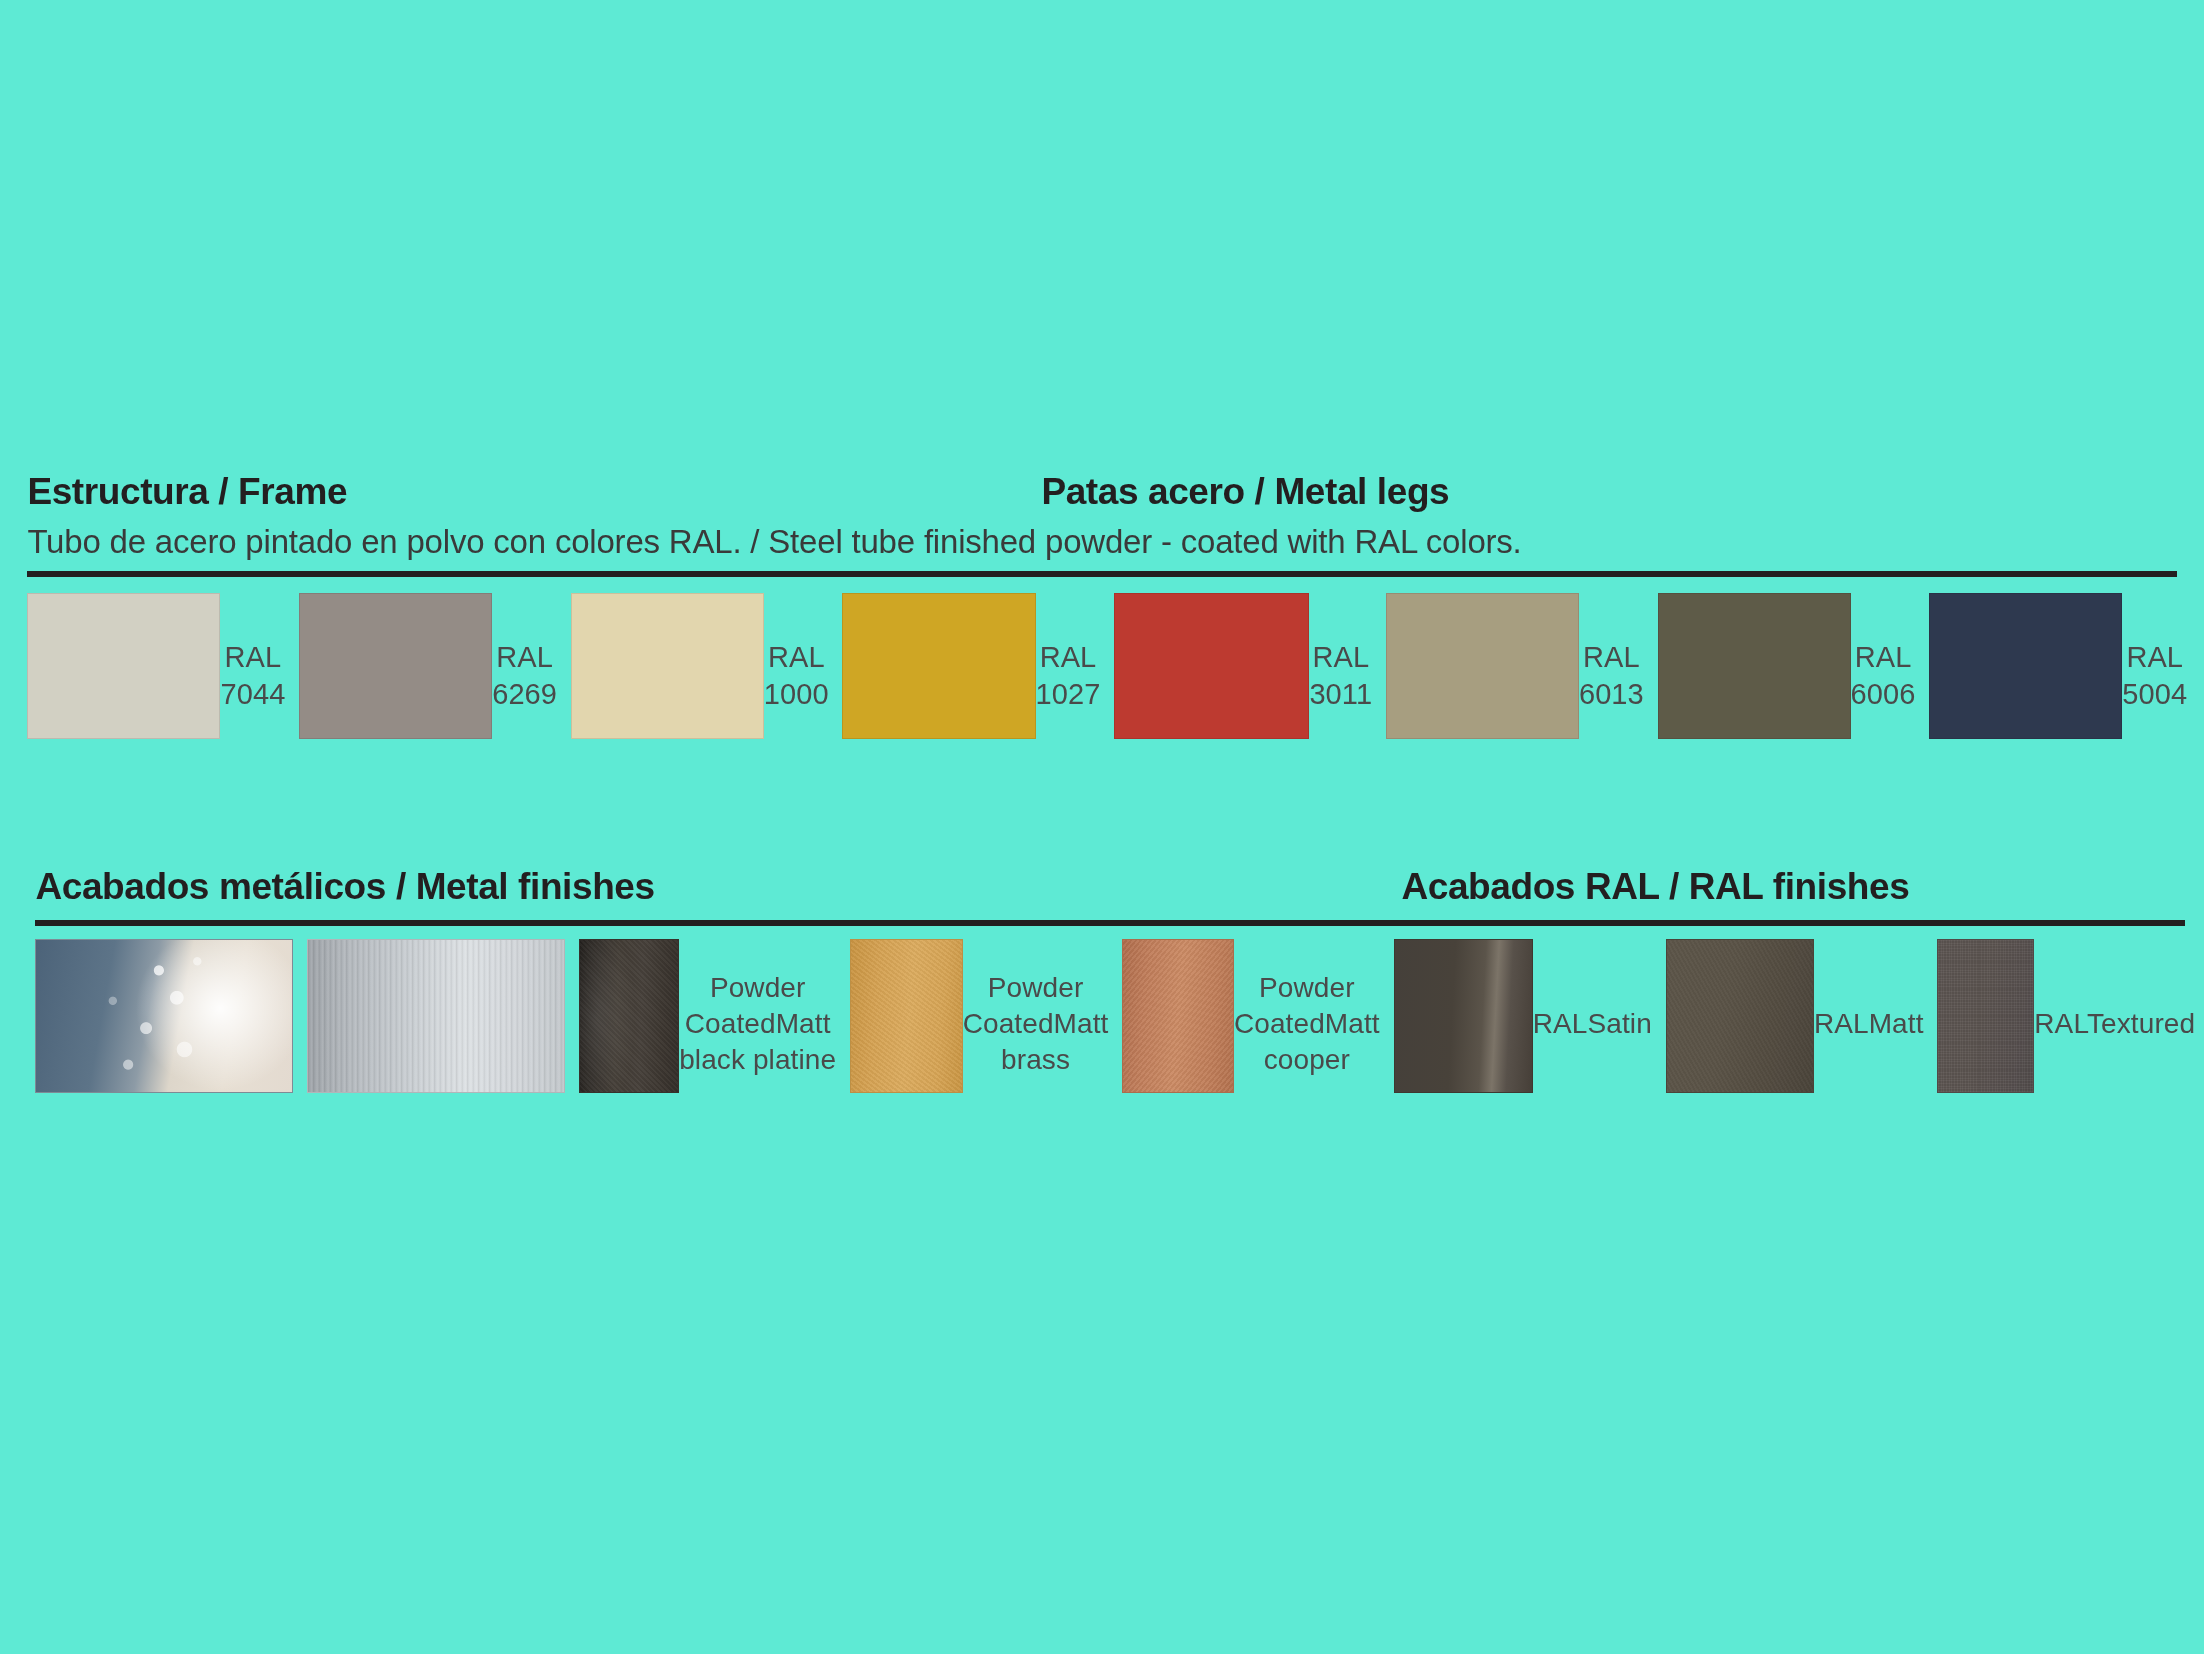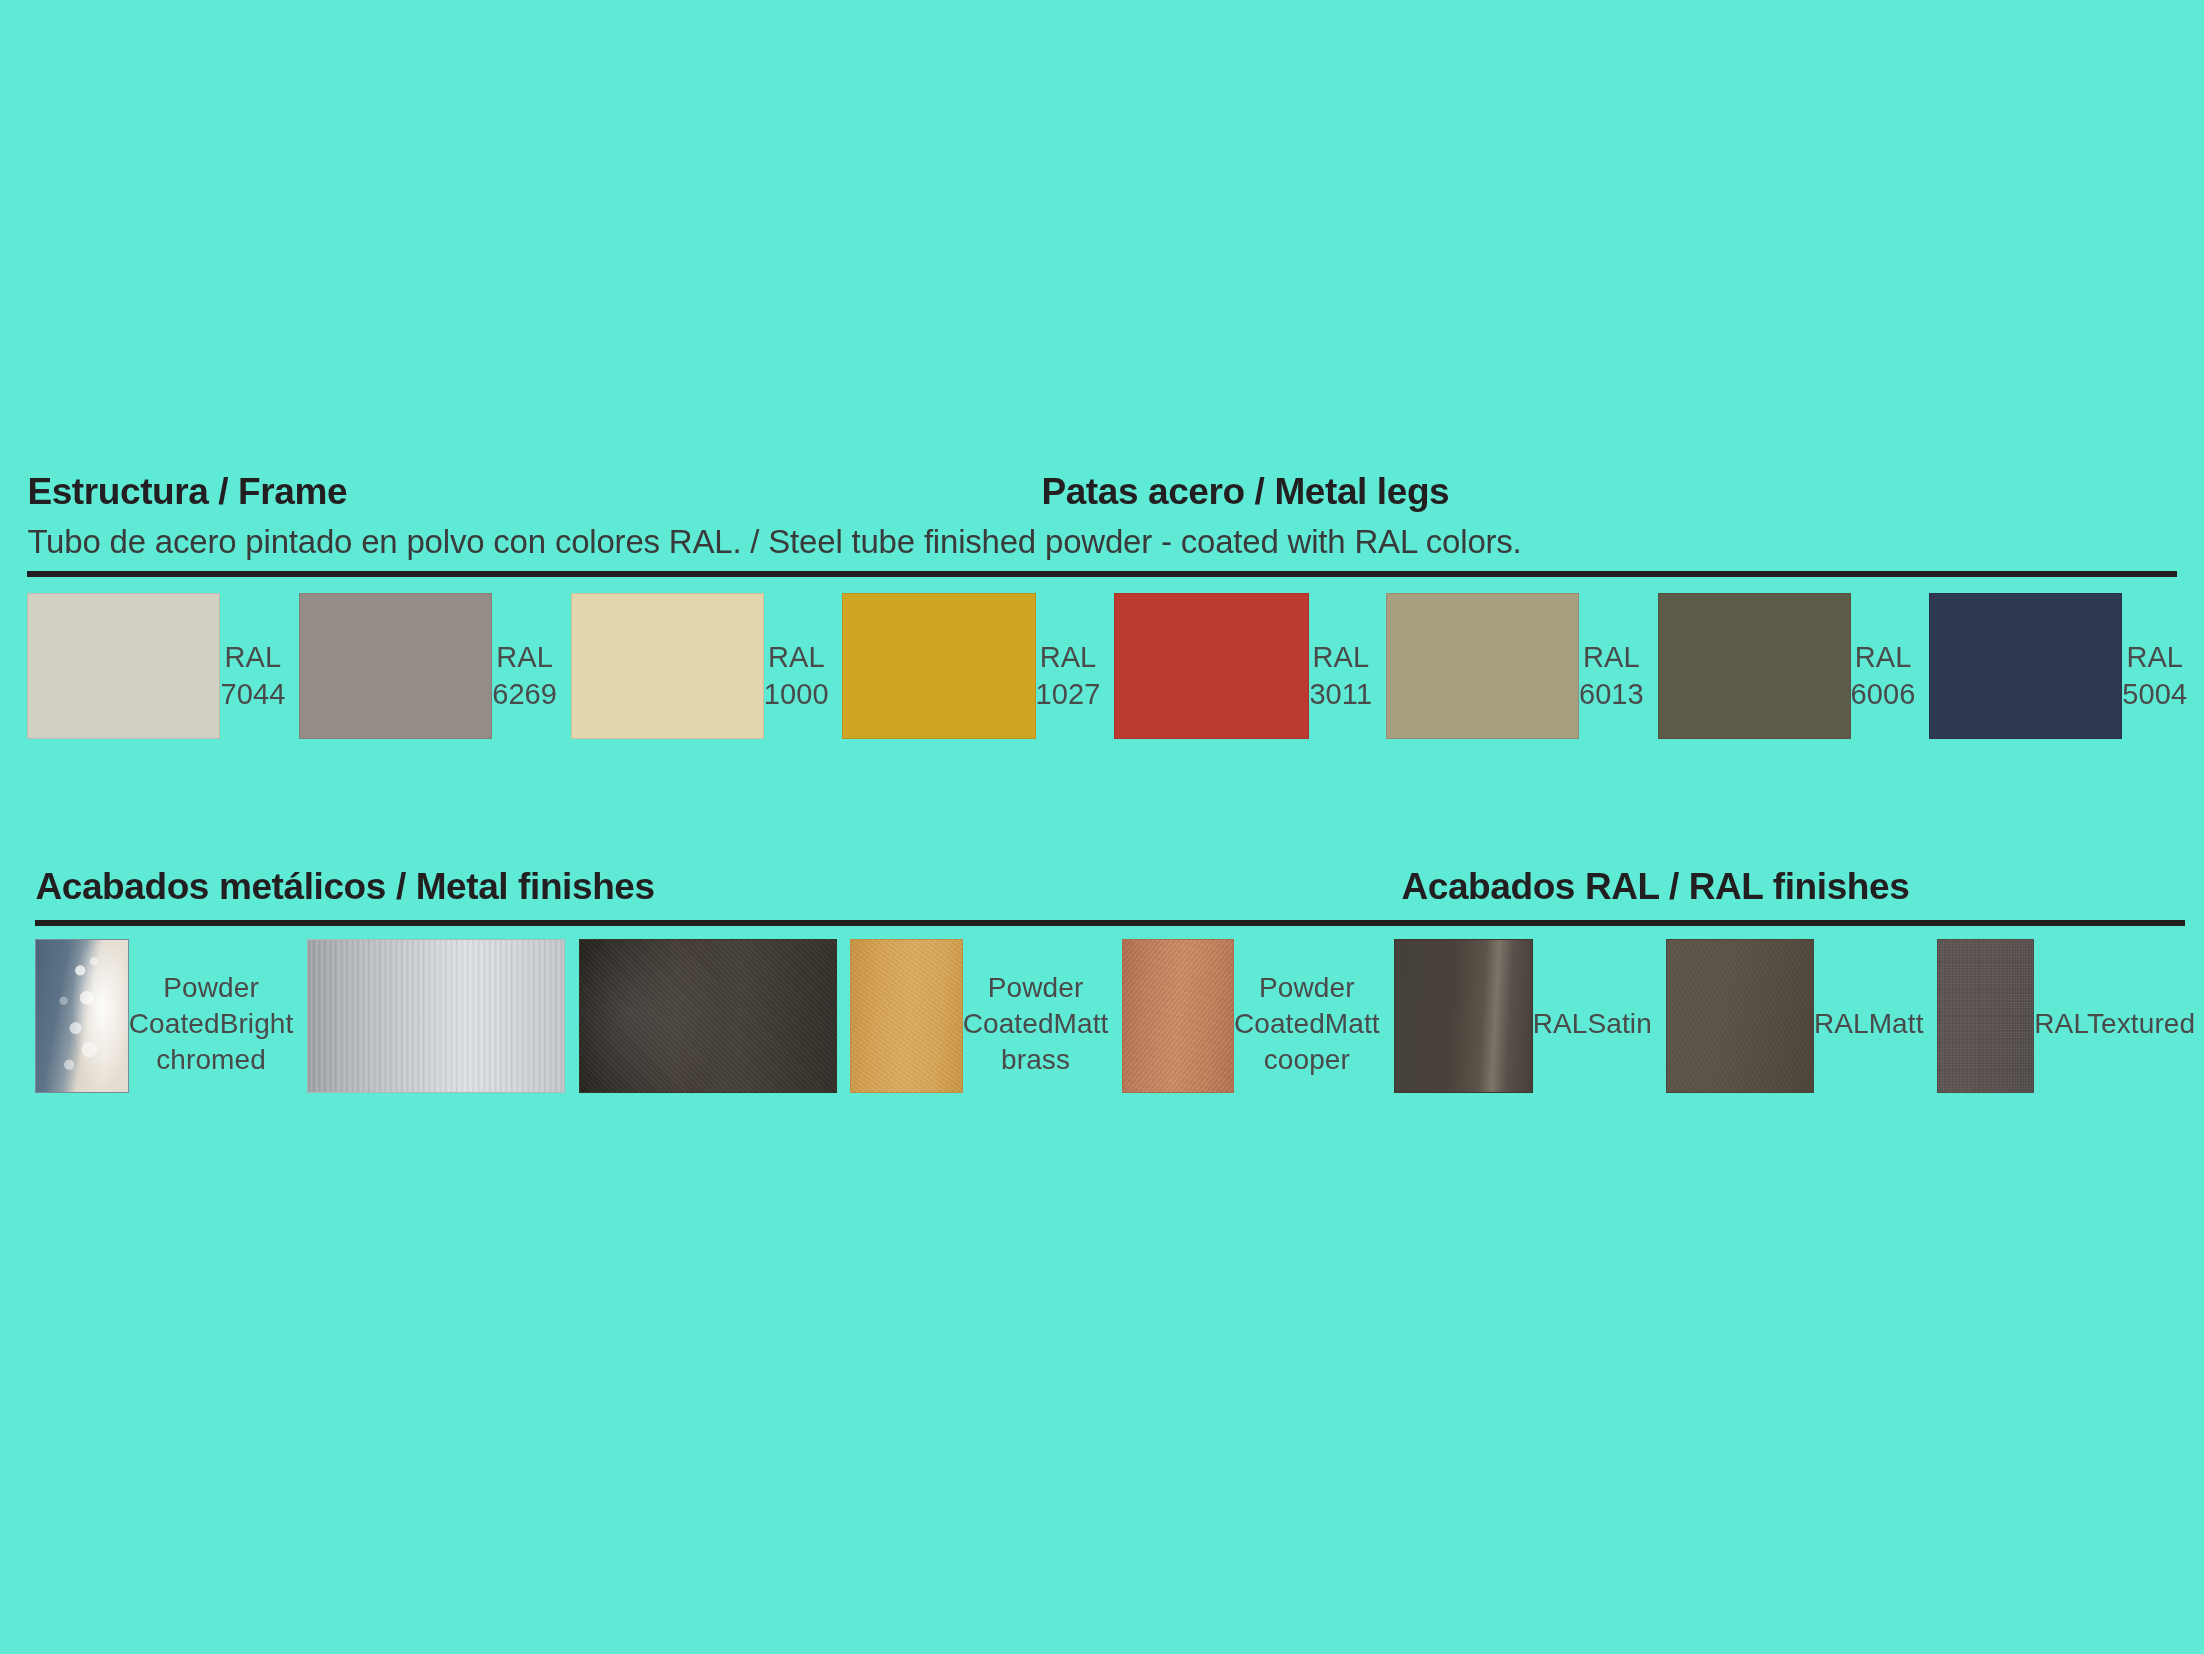--- a/index.html
+++ b/index.html
@@ -257,7 +257,6 @@
           <div class="finish-chip" style="background: rgb(141, 155, 166);">
             <span class="tx tx-bright-chrome"></span>
           </div>
-          <div class="finish-label"><span>Powder Coated</span><span class="l2">Bright chromed</span></div>
         </div>
         <div class="swatch-cell">
           <div class="finish-chip" style="background: rgb(198, 203, 207);">

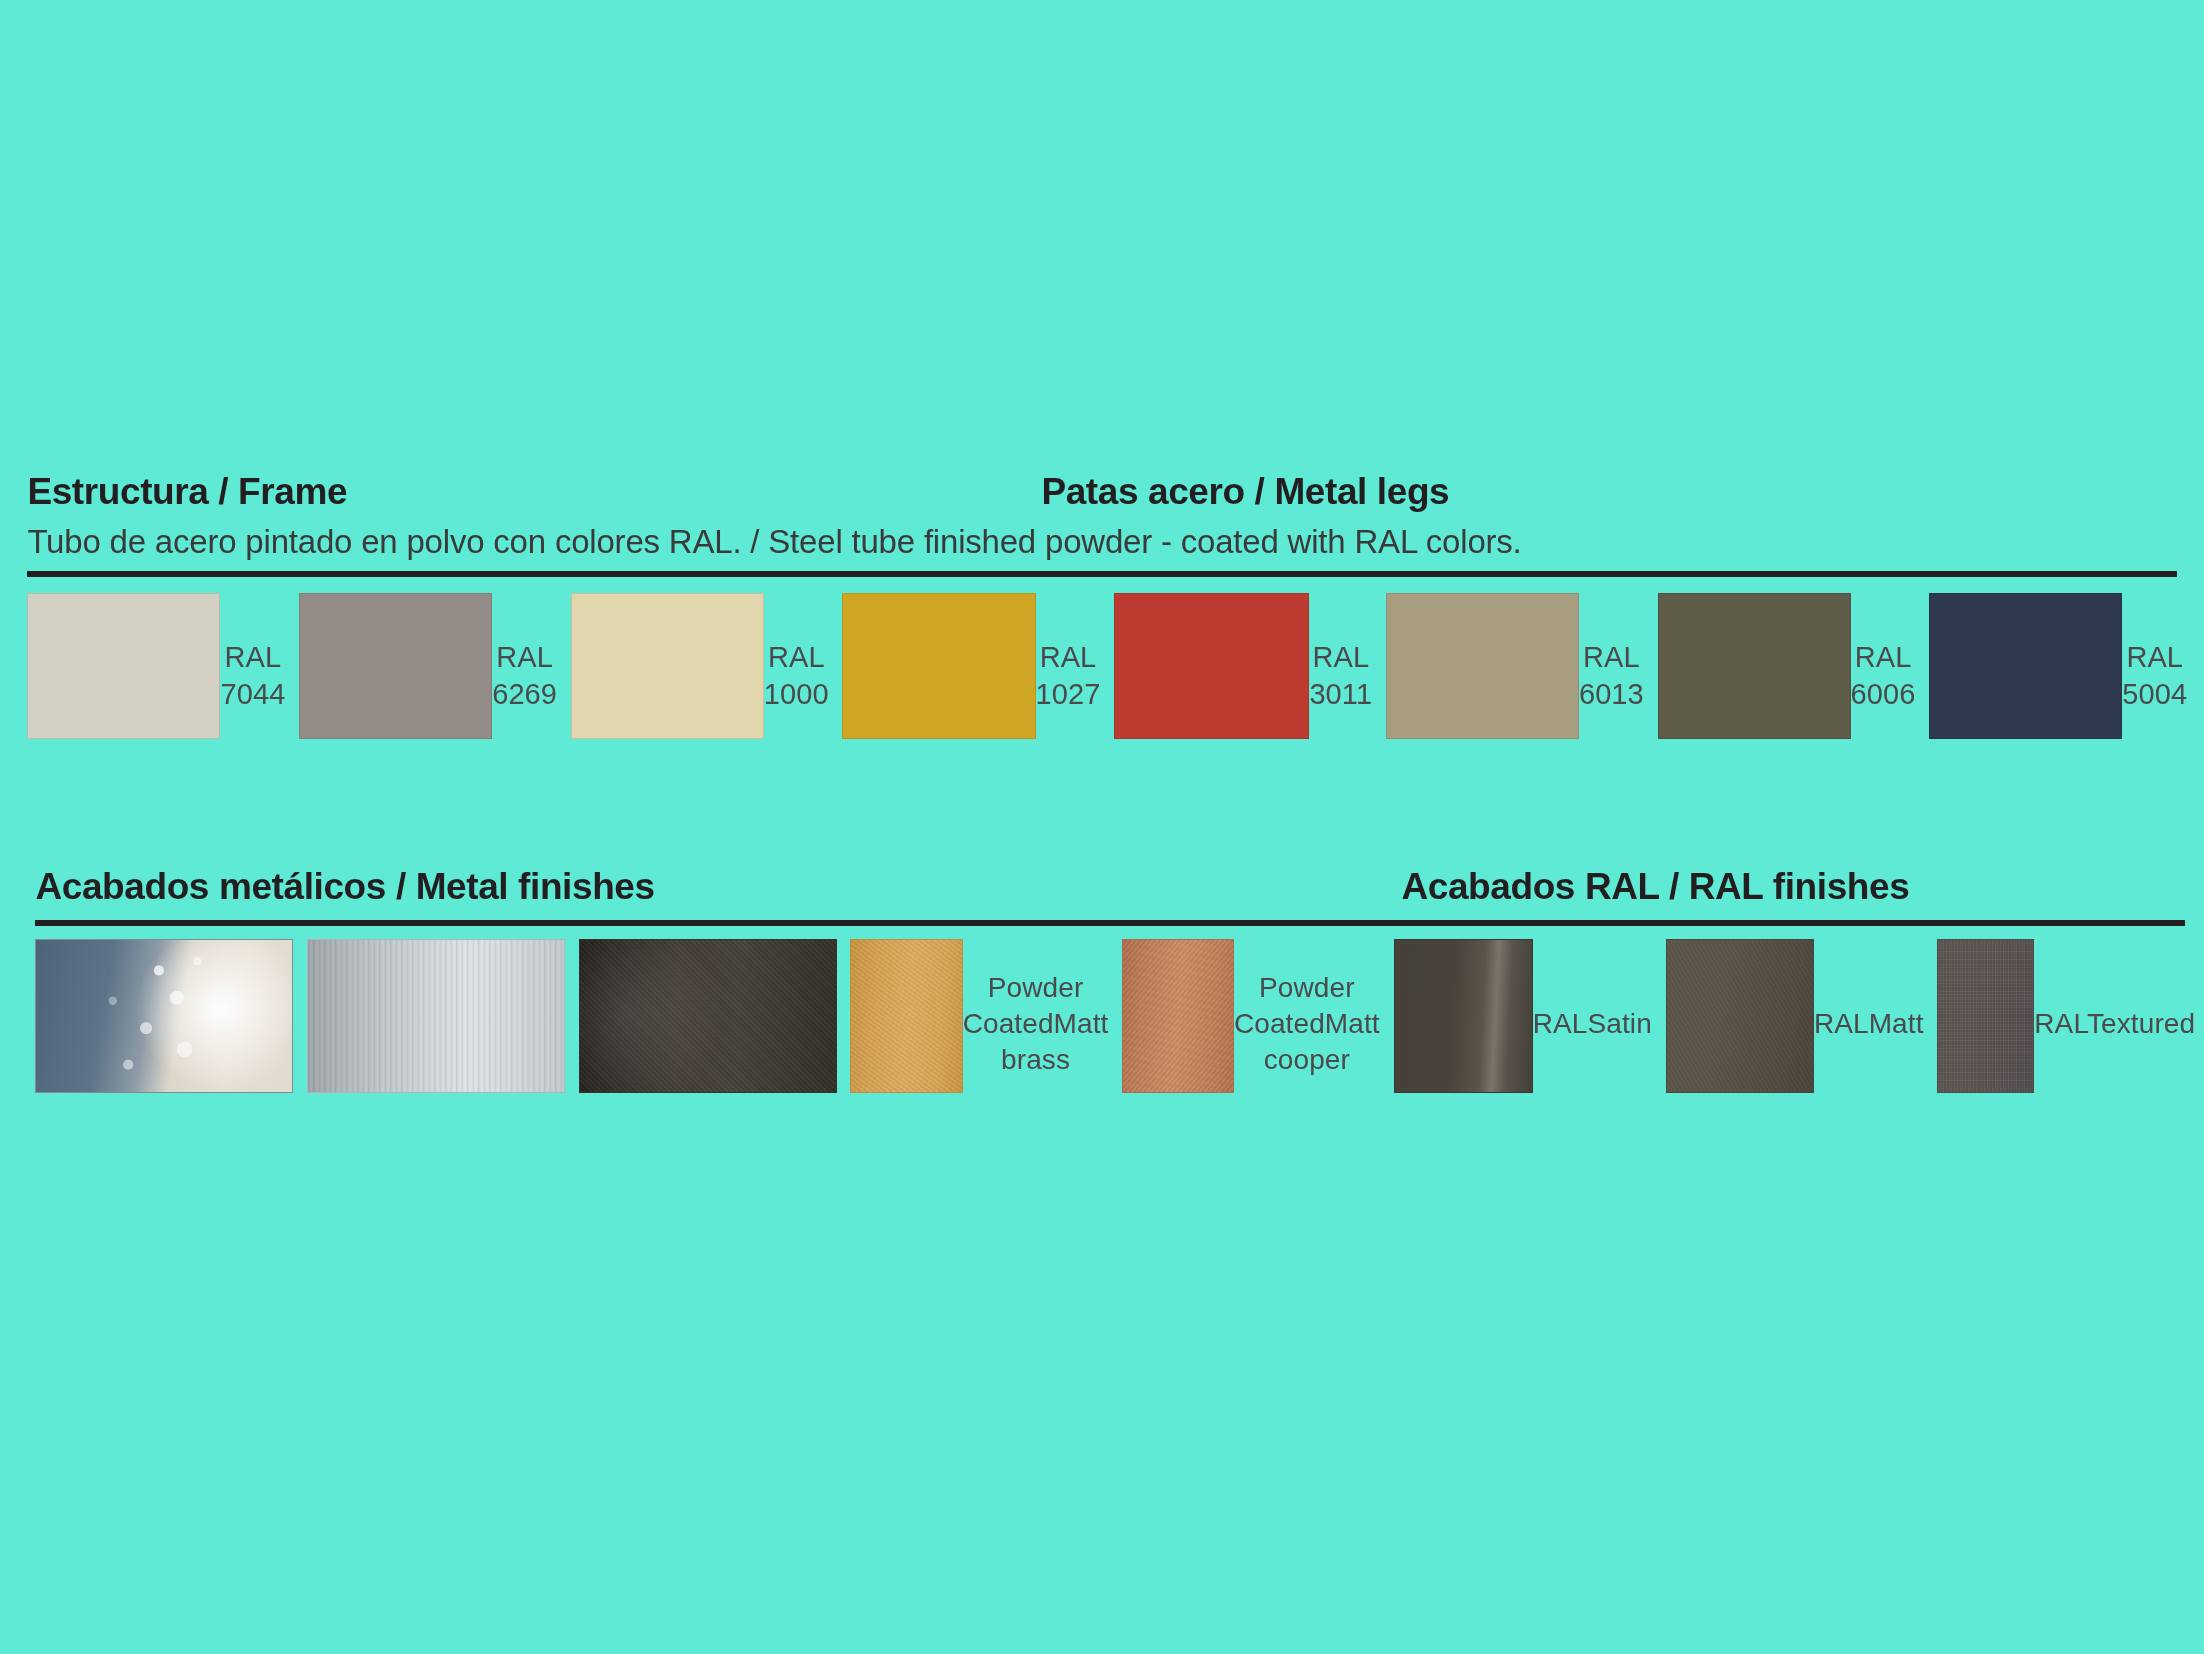--- a/index.html
+++ b/index.html
@@ -267,6 +267,7 @@
           <div class="finish-chip" style="background: rgb(61, 56, 50);">
             <span class="tx tx-matt-black"></span>
           </div>
+          <div class="finish-label"><span>Powder Coated</span><span class="l2">Matt black platine</span></div>
         </div>
         <div class="swatch-cell">
           <div class="finish-chip" style="background: rgb(211, 160, 77);">

